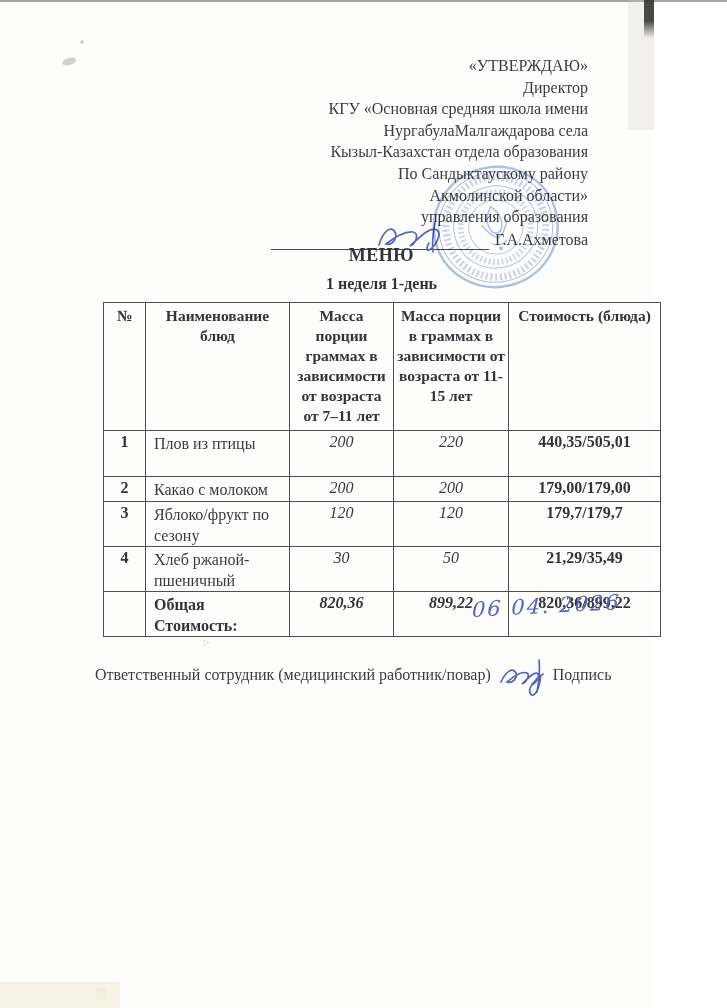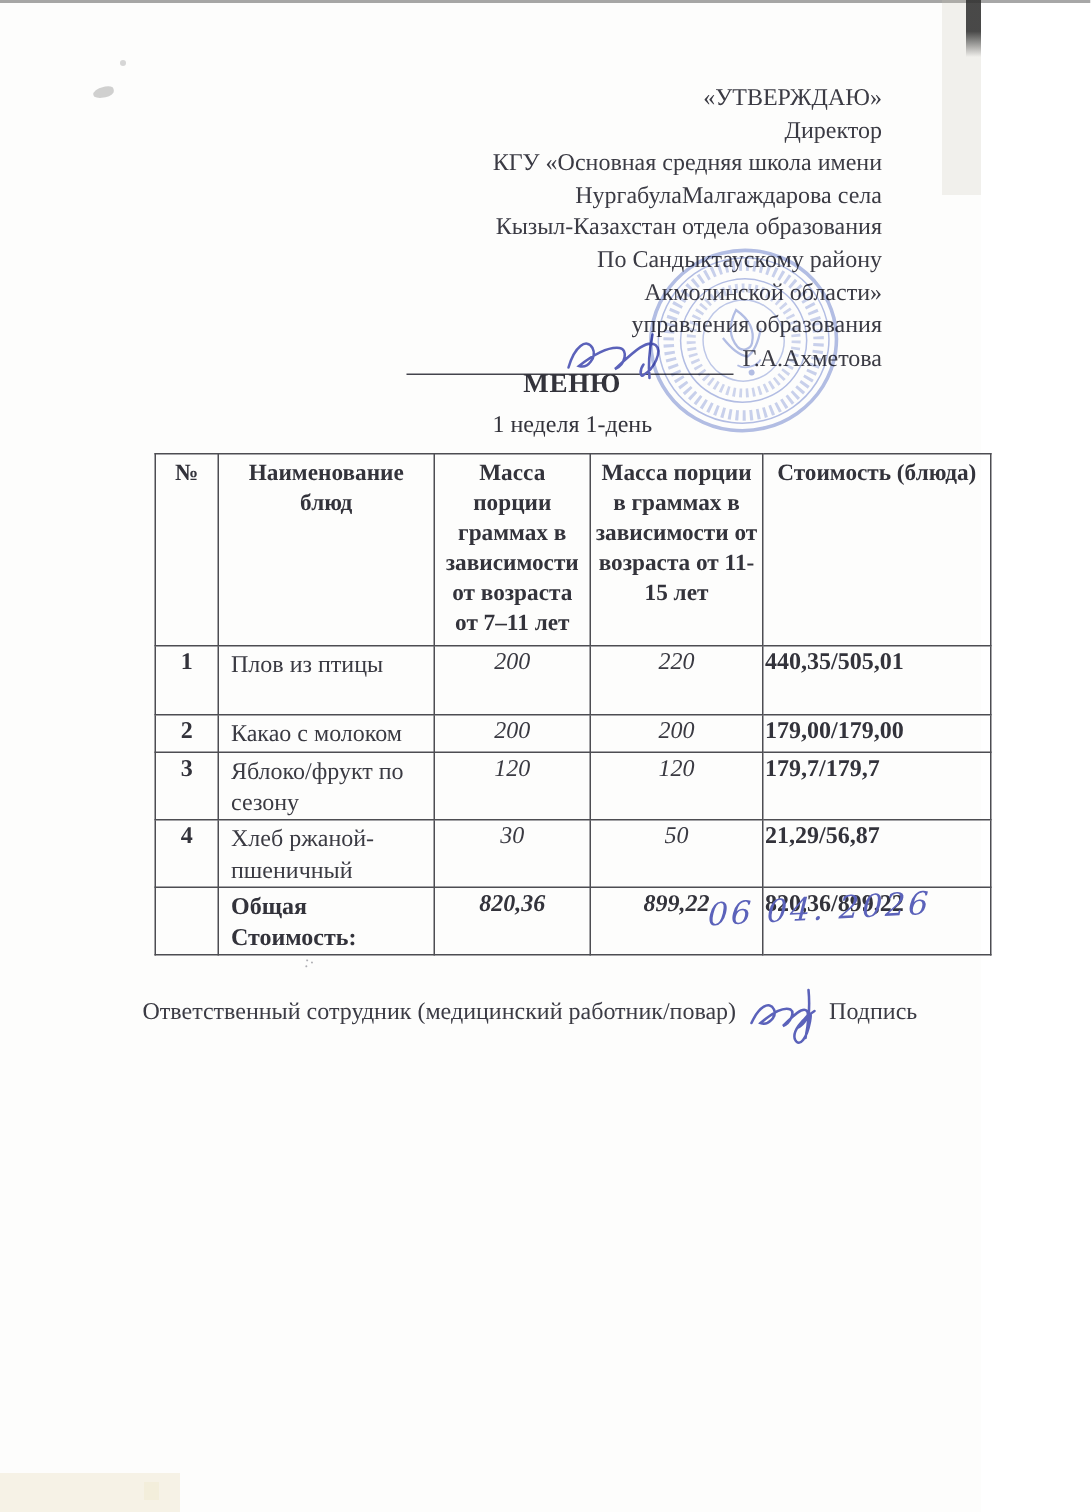--- a/index.html
+++ b/index.html
@@ -44,7 +44,7 @@
   .doc-title{position:absolute;left:103px;top:245px;width:557px;text-align:center;
     font-weight:bold;font-size:18px;letter-spacing:.5px;z-index:3;color:#33333b;}
   .doc-subtitle{position:absolute;left:103px;top:275px;width:557px;text-align:center;
-    font-weight:normal;font-size:16px;z-index:3;color:#33333b;}
+    font-weight:bold;font-size:16px;z-index:3;color:#33333b;}
 
   
   table.menu{

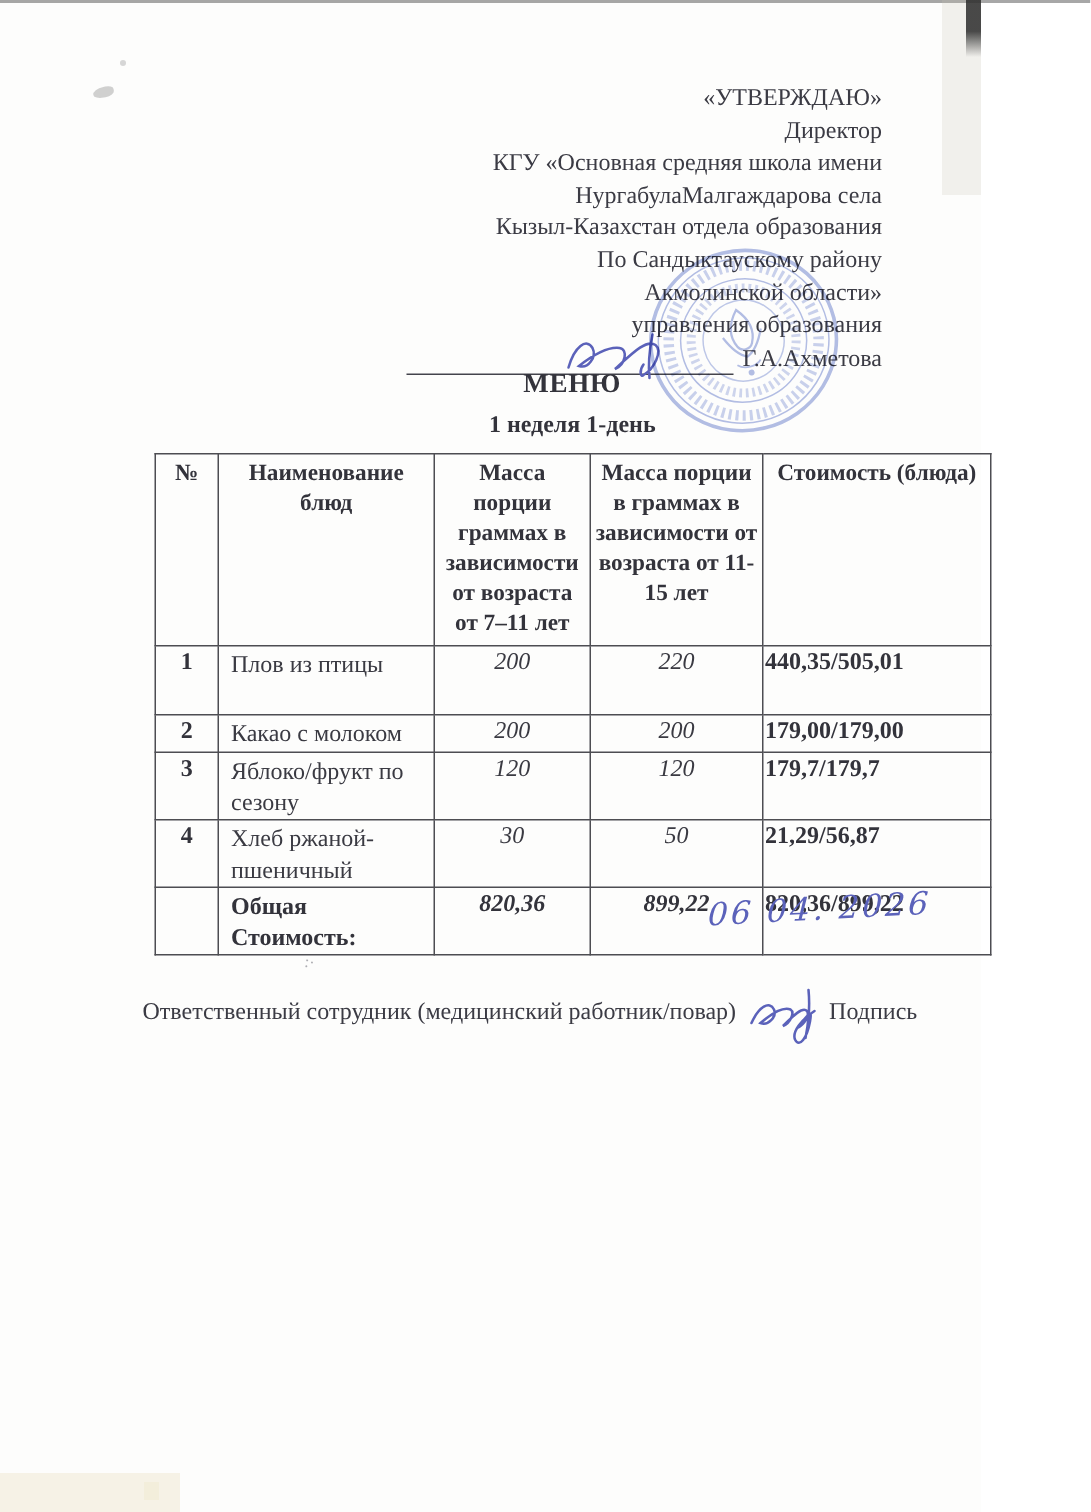--- a/index.html
+++ b/index.html
@@ -58,7 +58,7 @@
   td.num{text-align:center;font-weight:bold;padding-top:2px;color:#33333b;}
   td.name{text-align:left;padding:2px 18px 0 8px;line-height:21px;}
   td.mass{text-align:center;padding-top:2px;font-style:italic;}
-  td.price{text-align:left;font-weight:bold;padding-top:2px;color:#33333b;}
+  td.price{text-align:center;font-weight:bold;padding-top:2px;color:#33333b;}
   tr.r1 td{height:42px;}
   tr.r2 td{height:21px;}
   tr.r3 td{height:40px;}

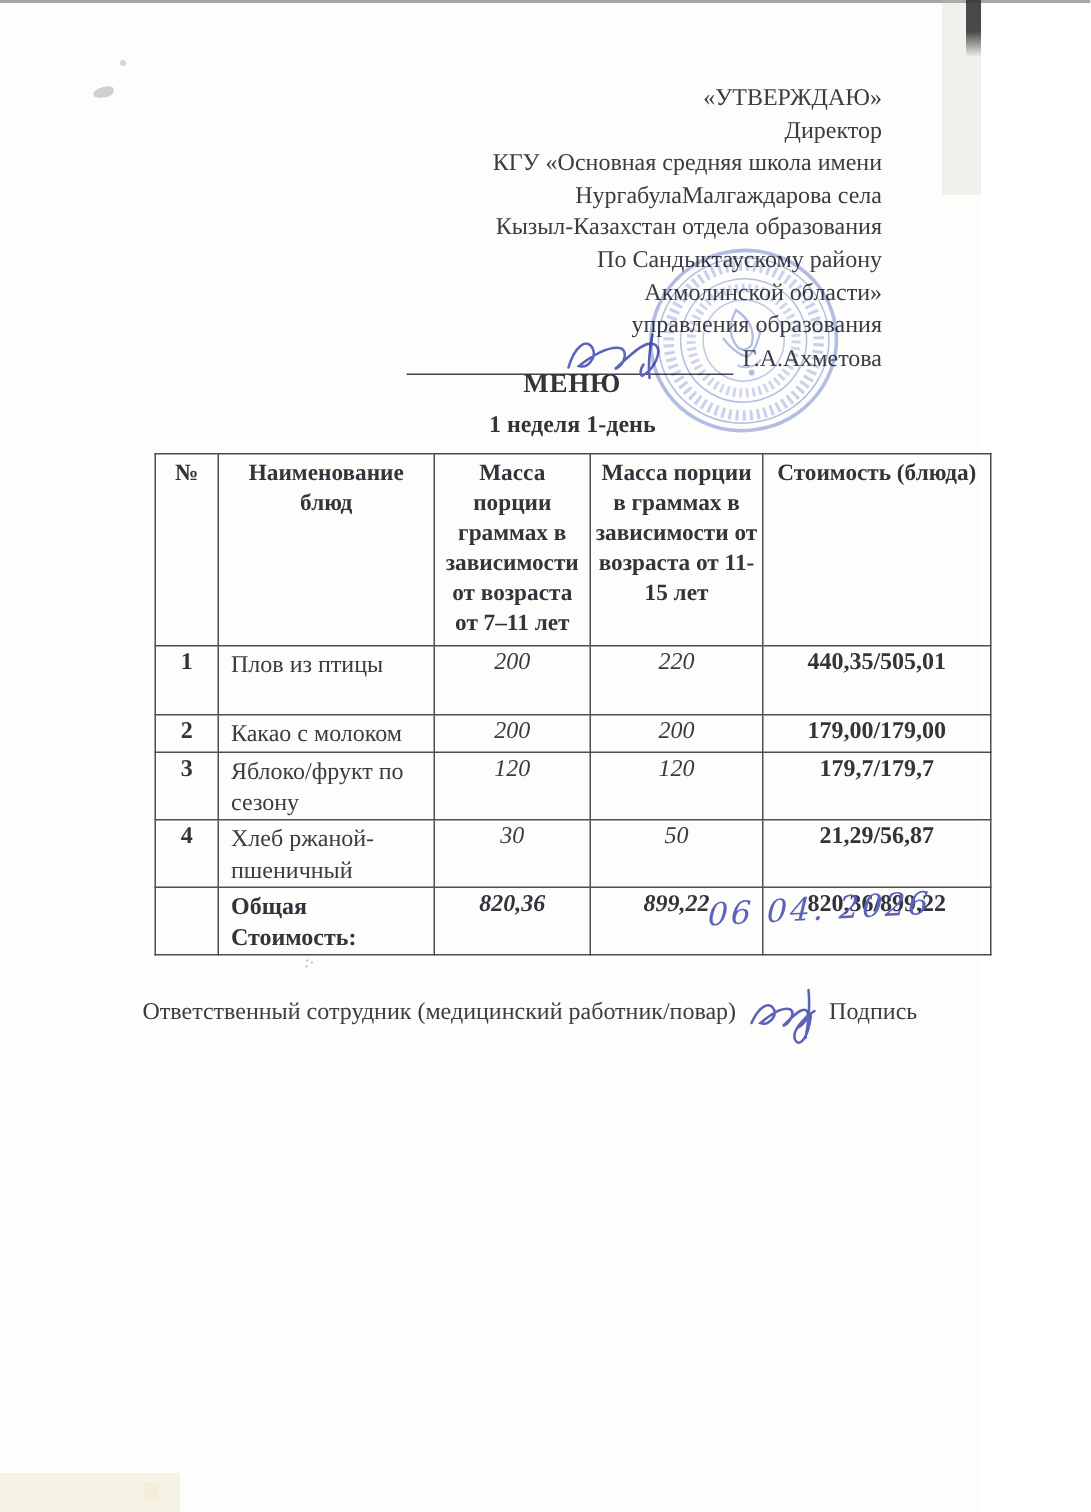--- a/index.html
+++ b/index.html
@@ -180,7 +180,7 @@
         <td class="name">Хлеб ржаной-пшеничный</td>
         <td class="mass">30</td>
         <td class="mass">50</td>
-        <td class="price">21,29/56,87</td>
+        <td class="price">21,29/35,49</td>
       </tr>
       <tr class="total">
         <td class="num"></td>

